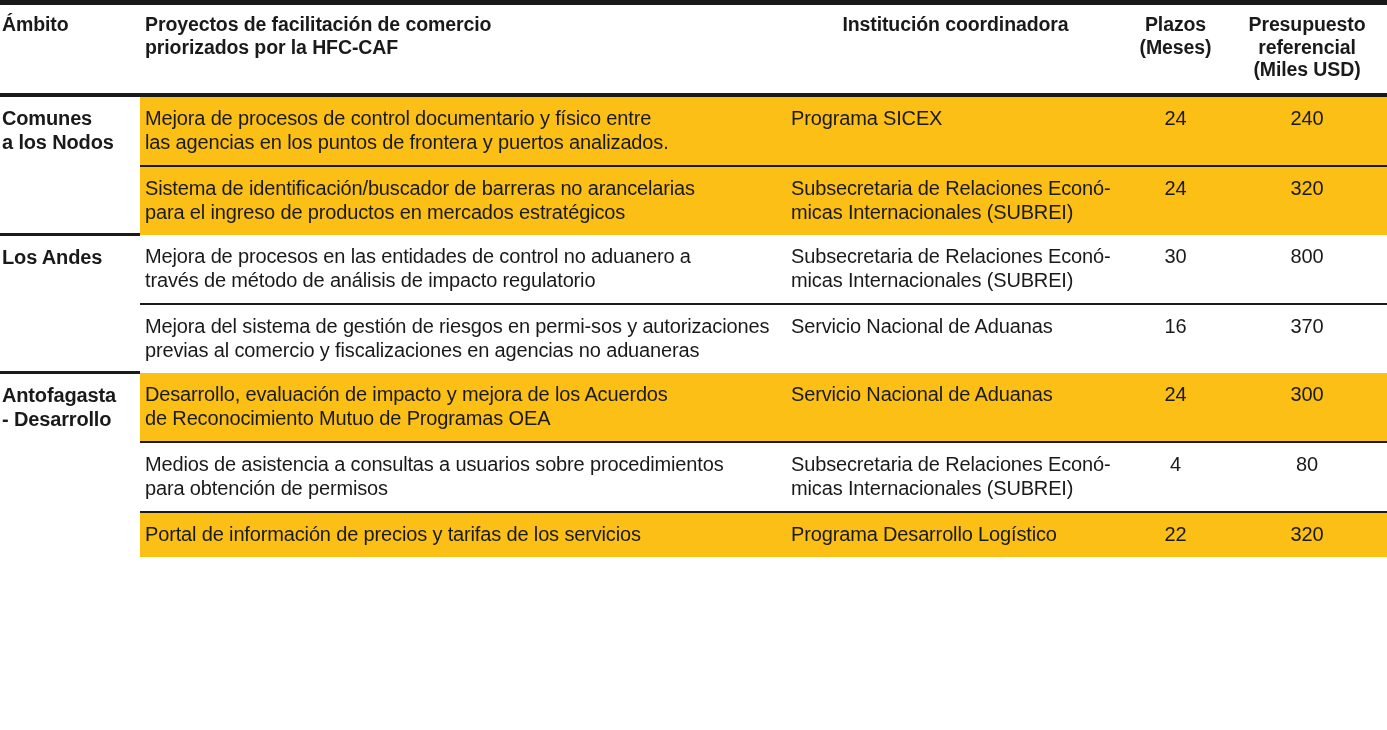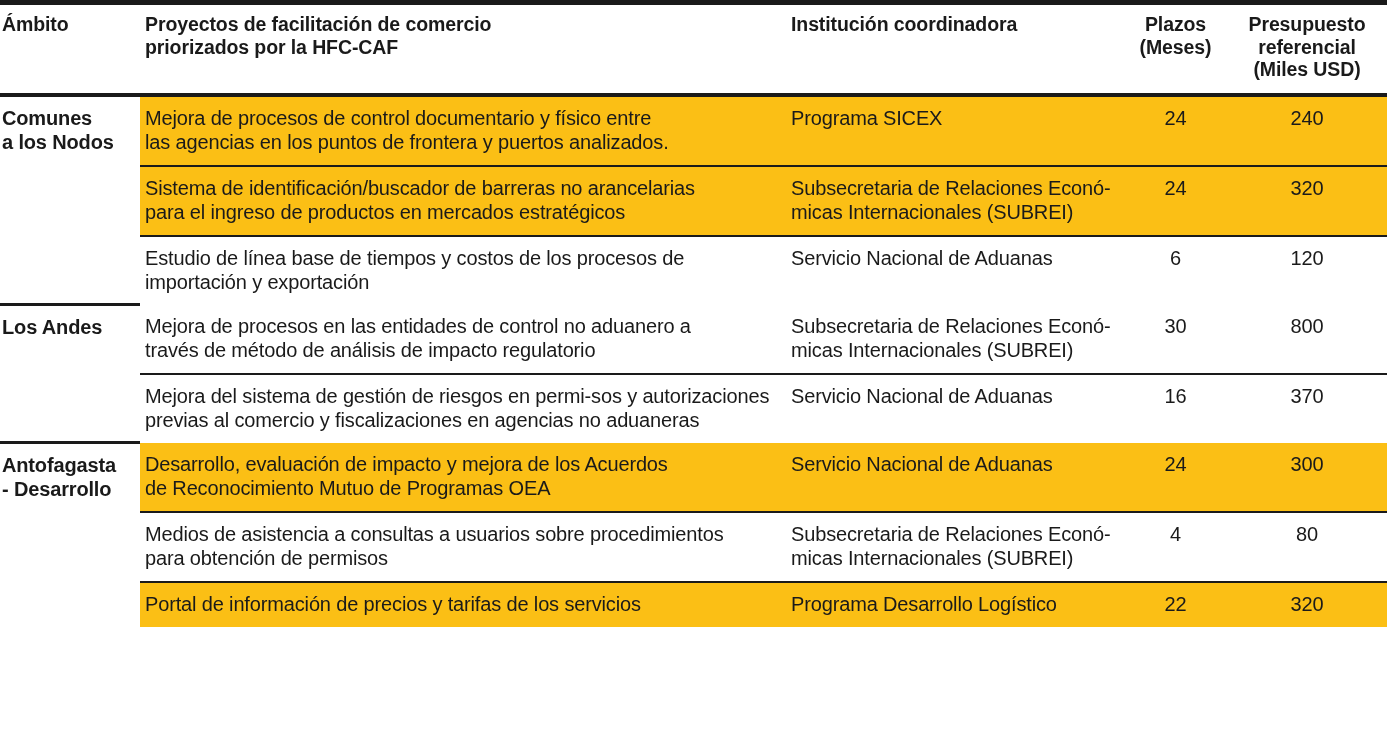--- a/index.html
+++ b/index.html
@@ -52,7 +52,7 @@
   }
   th.h-ambito   { text-align: left; padding-left: 2px; }
   th.h-proyecto { text-align: left; padding-left: 5px; margin-top: 48px; }
-  th.h-inst     { text-align: left; padding-left: 6px; margin-left: 9px; }
+  th.h-inst     { text-align: center; padding-left: 6px; margin-left: 9px; }
   th.h-plazos   { text-align: center; padding-right: 14px;}
   th.h-presup   { text-align: center; padding-right: 8px;}
   thead tr { border-bottom: 4px solid #1a1a1a; }

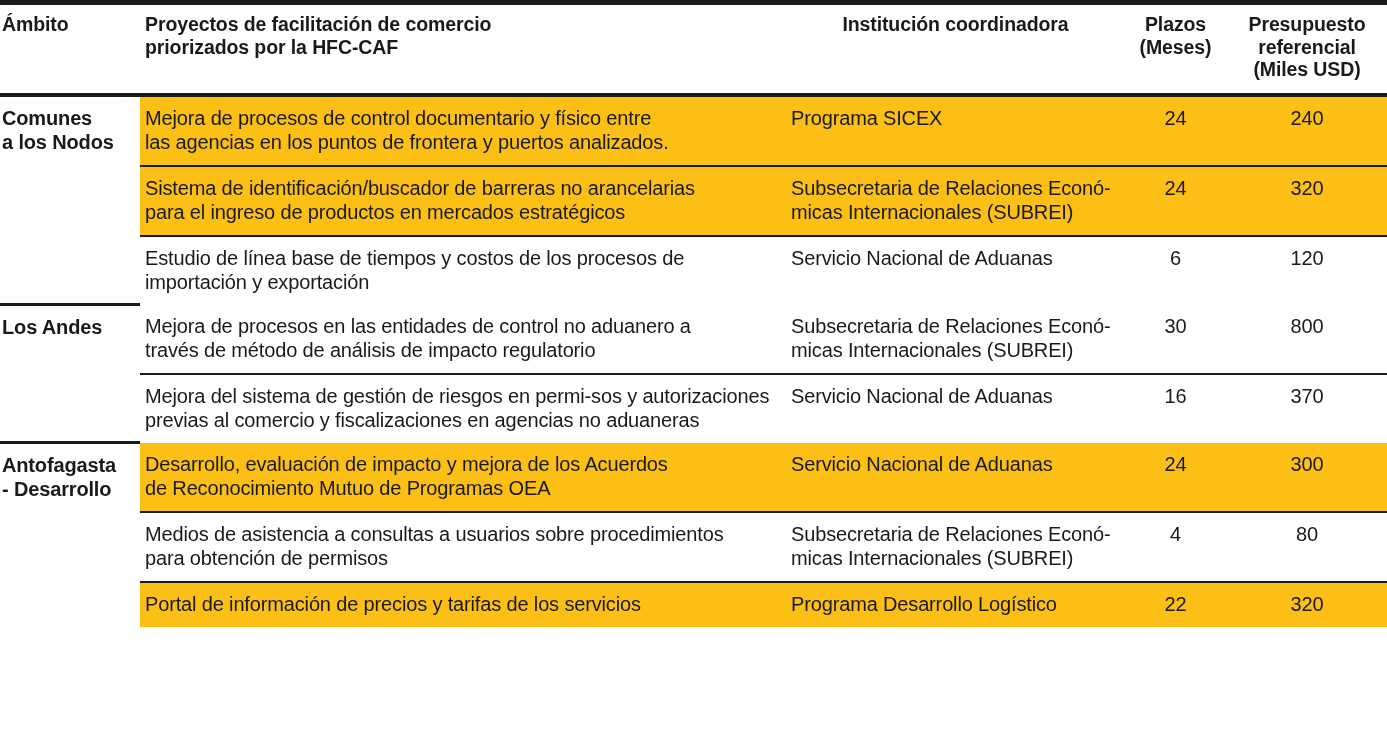--- a/index.html
+++ b/index.html
@@ -162,18 +162,6 @@
           <td class="plazos">24</td>
           <td class="presup">320</td>
         </tr>
-        <tr class="row">
-          <td class="ambito"></td>
-          <td class="proyecto">
-            <div>Estudio de línea base de tiempos y costos de los procesos de</div>
-            <div>importación y exportación</div>
-          </td>
-          <td class="inst">
-            <div>Servicio Nacional de Aduanas</div>
-          </td>
-          <td class="plazos">6</td>
-          <td class="presup">120</td>
-        </tr>
         <tr class="row sec-first">
           <td class="ambito">
             <div>Los Andes</div>

